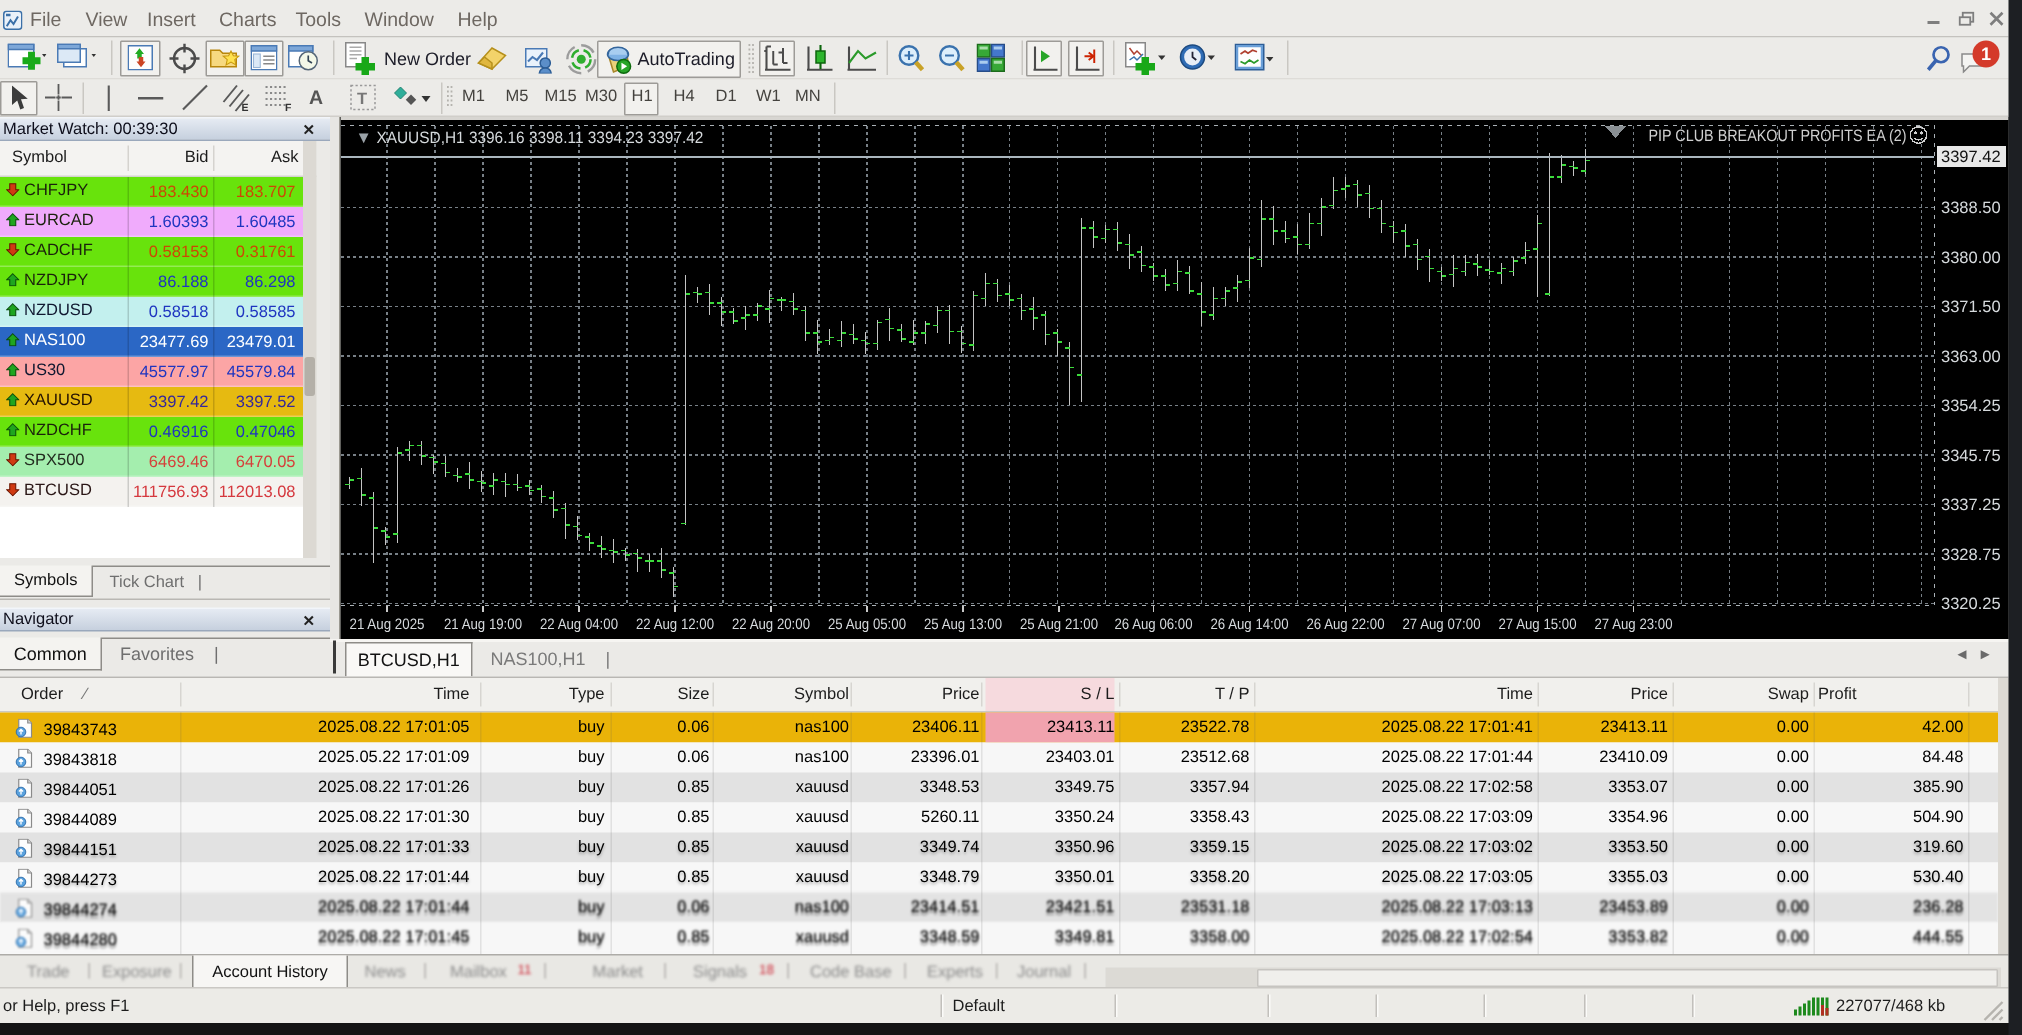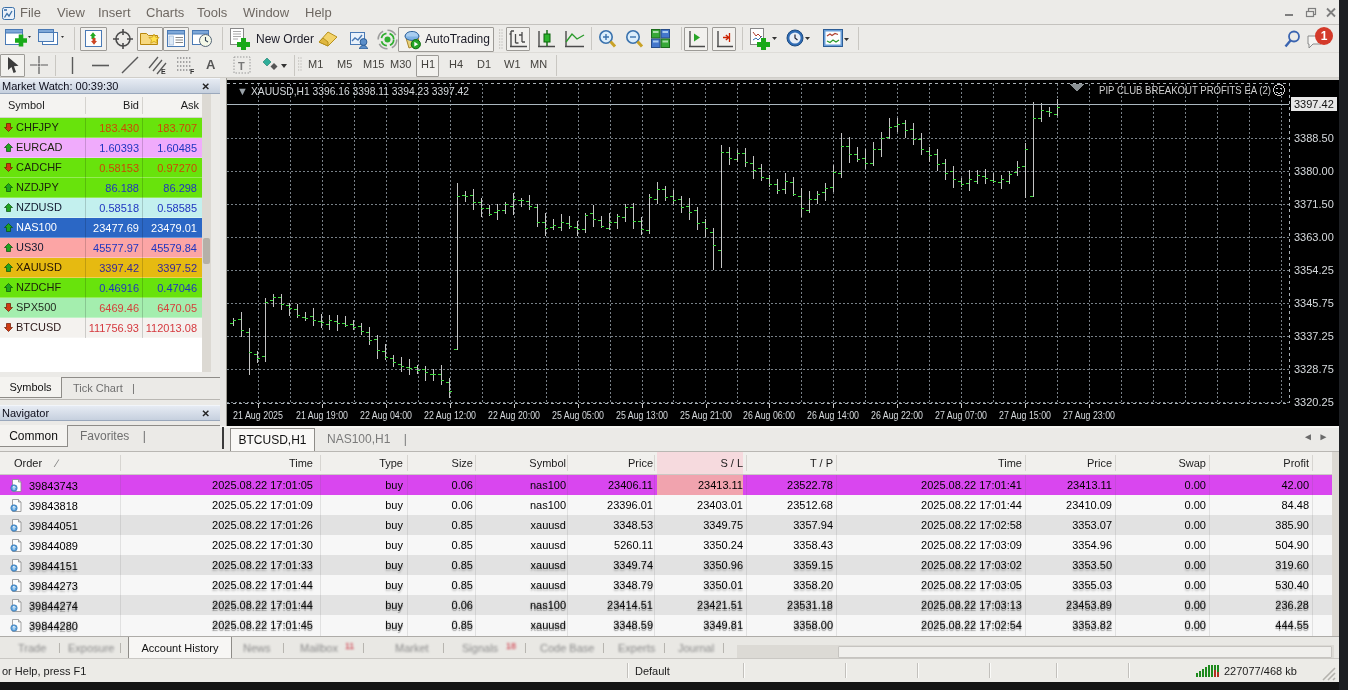--- a/index.html
+++ b/index.html
@@ -360,7 +360,7 @@
             <path d="M4.5 8.5L0.5 4.5H2.5V0.5H6.5V4.5H8.5Z" fill="#d03a12" stroke="#6b1500" stroke-width="0.7"></path>
           </svg>CADCHF</div>
 <div class="mwbid" style="color:#cc4805">0.58153</div>
-<div class="mwask" style="color:#cc4805">0.97270</div>
+<div class="mwask" style="color:#cc4805">0.31761</div>
       </div>
 <div class="mwrow" style="background:#68e30c">
 <div class="mwsym" style="color:#1b220c"><svg width="9" height="9" viewBox="0 0 9 9" style="margin:0 3px 0 1px;vertical-align:-1px">

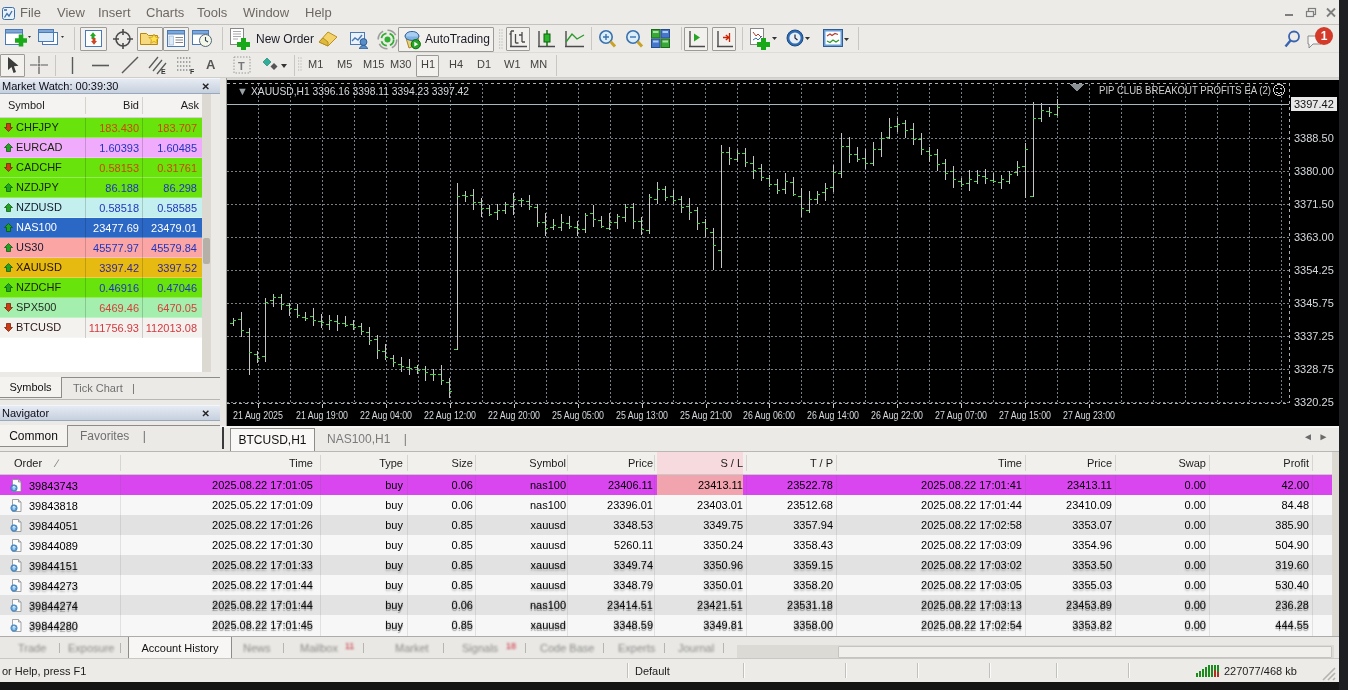--- a/index.html
+++ b/index.html
@@ -513,7 +513,7 @@
 <span class="hc" style="left:838px;width:184px;text-align:right">Time</span>
 <span class="hc" style="left:1028px;width:84px;text-align:right">Price</span>
 <span class="hc" style="left:1118px;width:88px;text-align:right">Swap</span>
-<span class="hc" style="left:1212px;width:97px;text-align:right">Profit</span>
+<span class="hc" style="left:1212px;width:97px;">Profit</span>
 <span class="hsep" style="left:120px"></span>
         <span class="hsep" style="left:320px"></span>
         <span class="hsep" style="left:407px"></span>

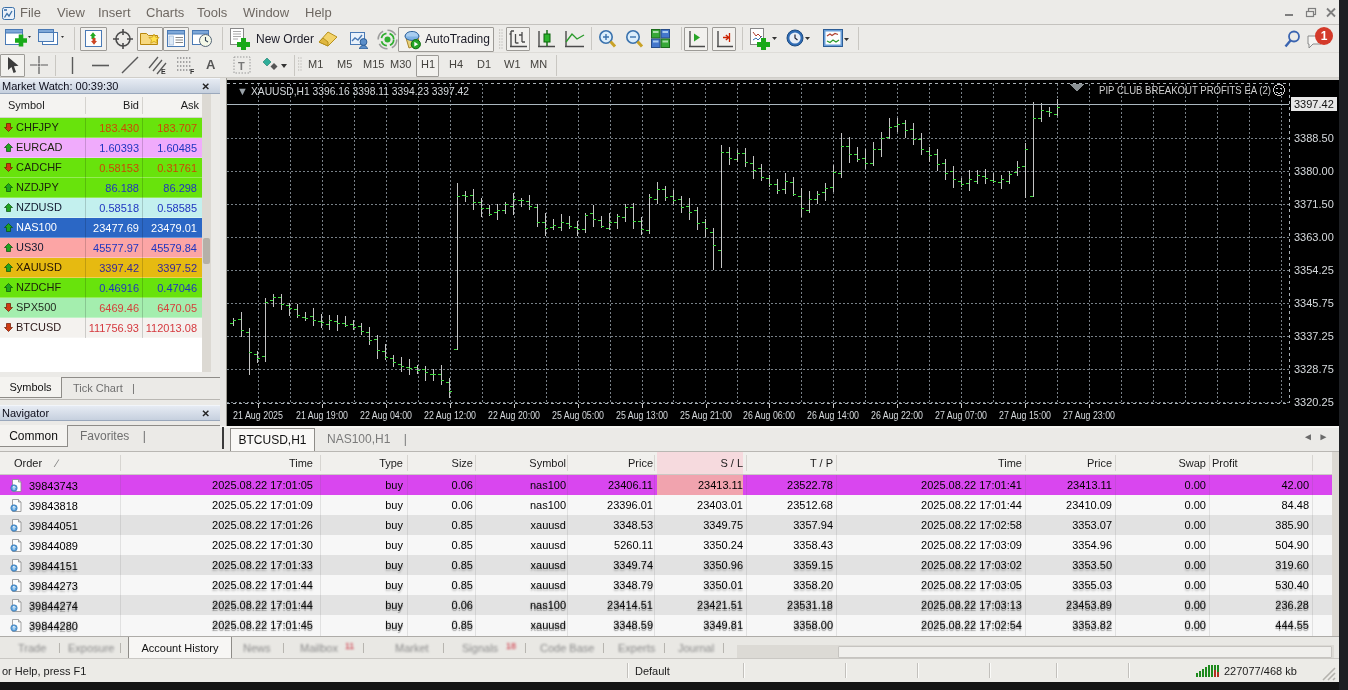--- a/index.html
+++ b/index.html
@@ -528,7 +528,7 @@
         <span class="hsep" style="left:1312px"></span>
 </div>
 <div id="tbody">
-<div class="trow" style="background:#d946ef">
+<div class="trow" style="background:#eab308">
 <div class="c c1"><svg width="13" height="13" viewBox="0 0 13 13" style="vertical-align:-2px;margin-right:6px">
               <path d="M2.5 0.5h6l2.5 2.5v9.5h-8.5z" fill="#fdfdfd" stroke="#8a8a8a" stroke-width="0.8"></path>
               <path d="M8.5 0.5v2.5h2.5" fill="#d8d8d8" stroke="#8a8a8a" stroke-width="0.8"></path>

